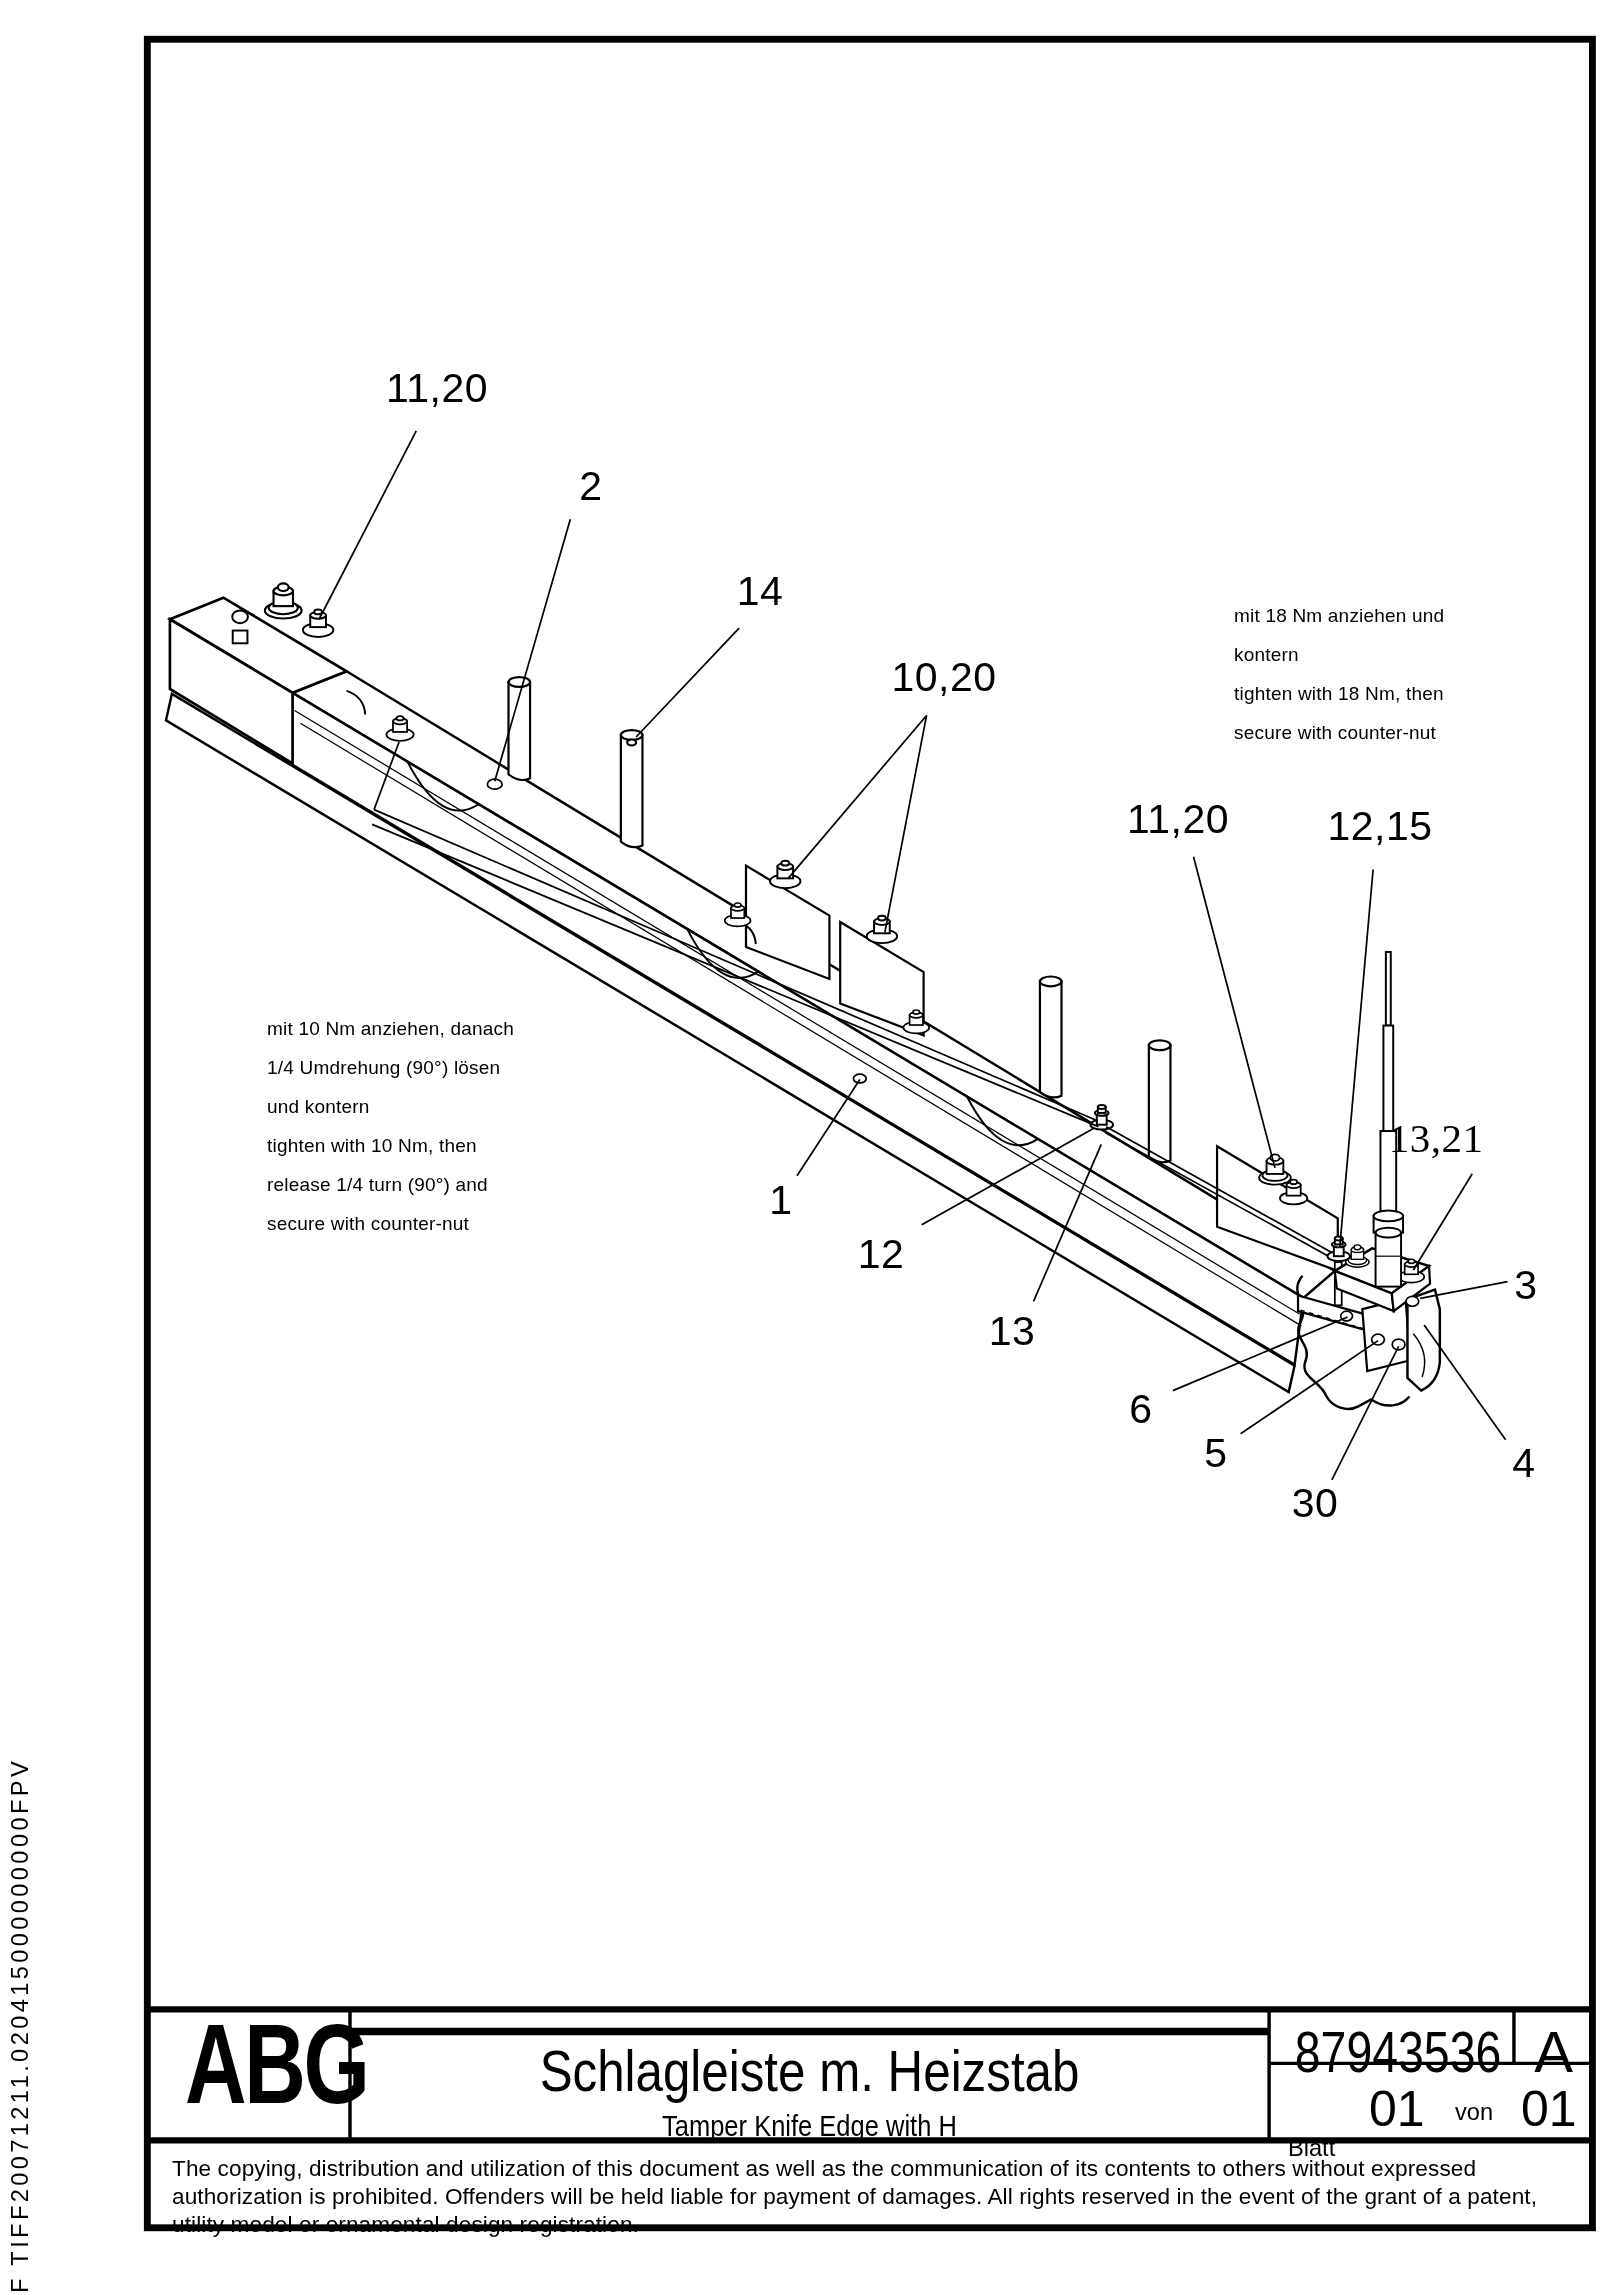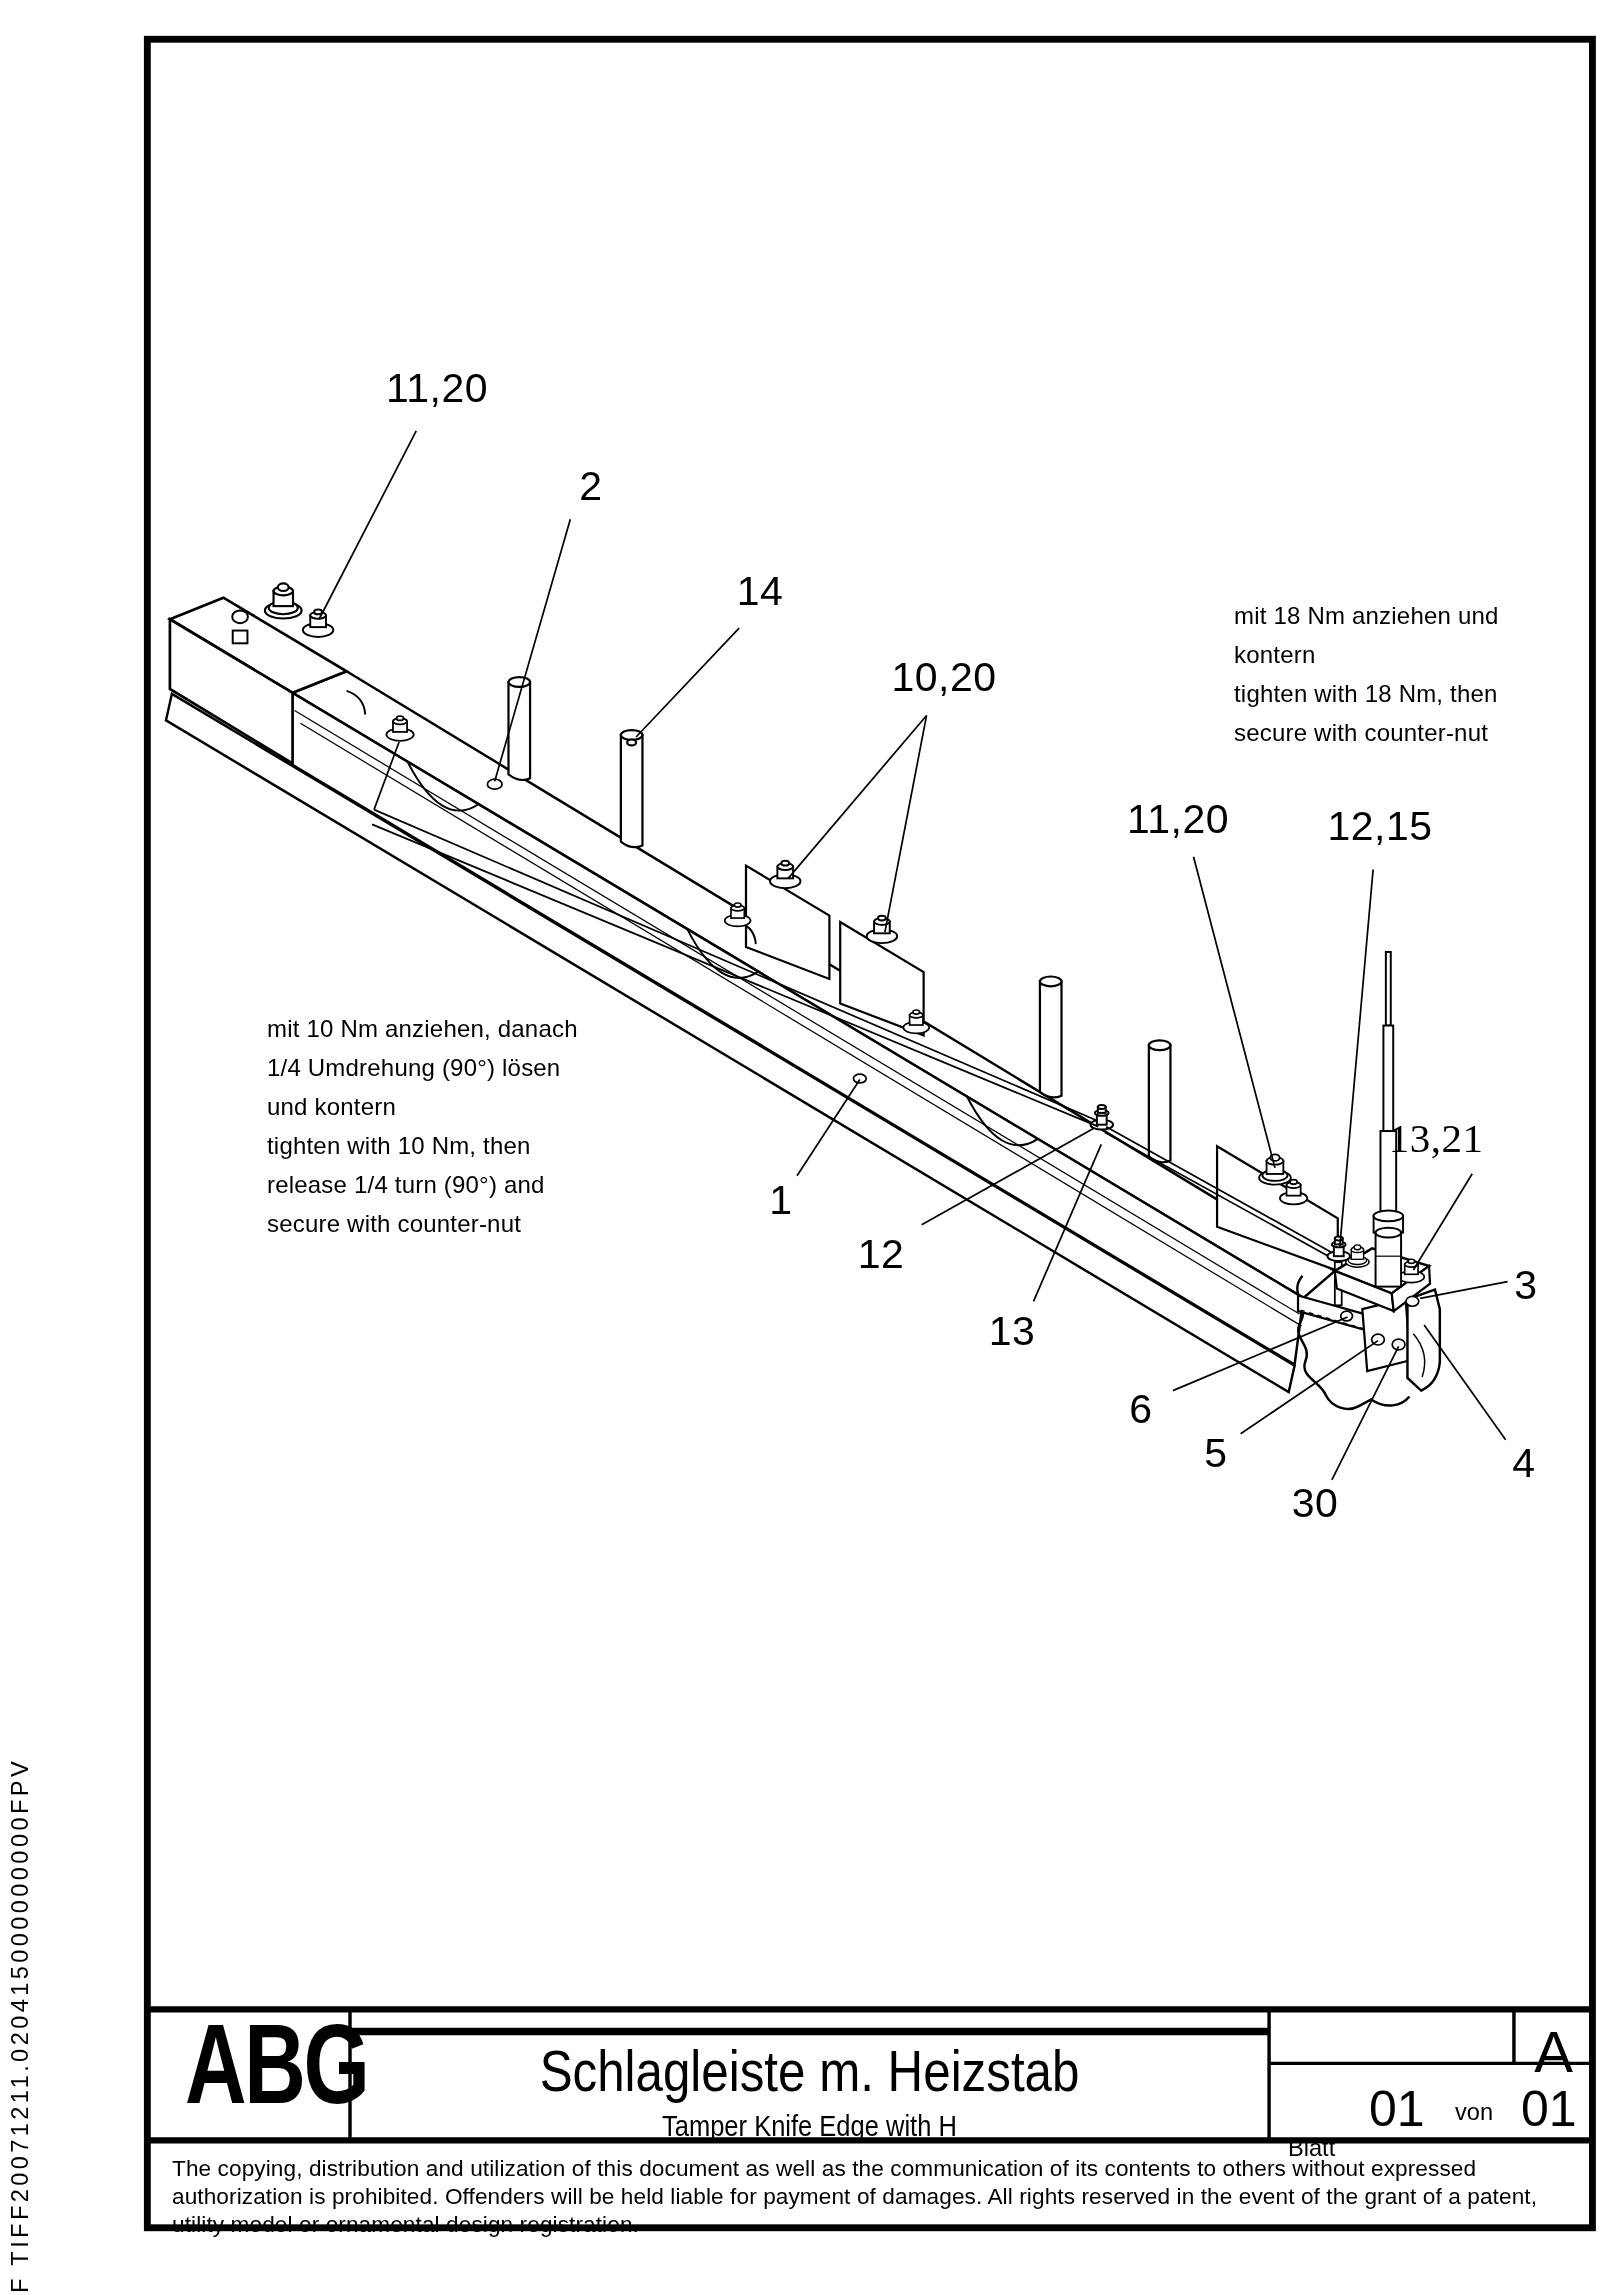--- a/index.html
+++ b/index.html
@@ -8,7 +8,7 @@
   .page svg{position:absolute;left:0;top:0;}
   .callout{position:absolute;transform:translate(-50%,-50%);font-size:41px;line-height:1;
            letter-spacing:0.5px;}
-  .ann{position:absolute;font-size:24px;line-height:39px;letter-spacing:0.2px;}
+  .ann{position:absolute;font-size:19px;line-height:39px;letter-spacing:0.2px;}
   .cx85{display:inline-block;transform:scaleX(.85);transform-origin:center;}
   .cx80{display:inline-block;transform:scaleX(.80);transform-origin:center;}
   .abg{position:absolute;left:165px;top:2021px;width:187px;height:88px;text-align:center;

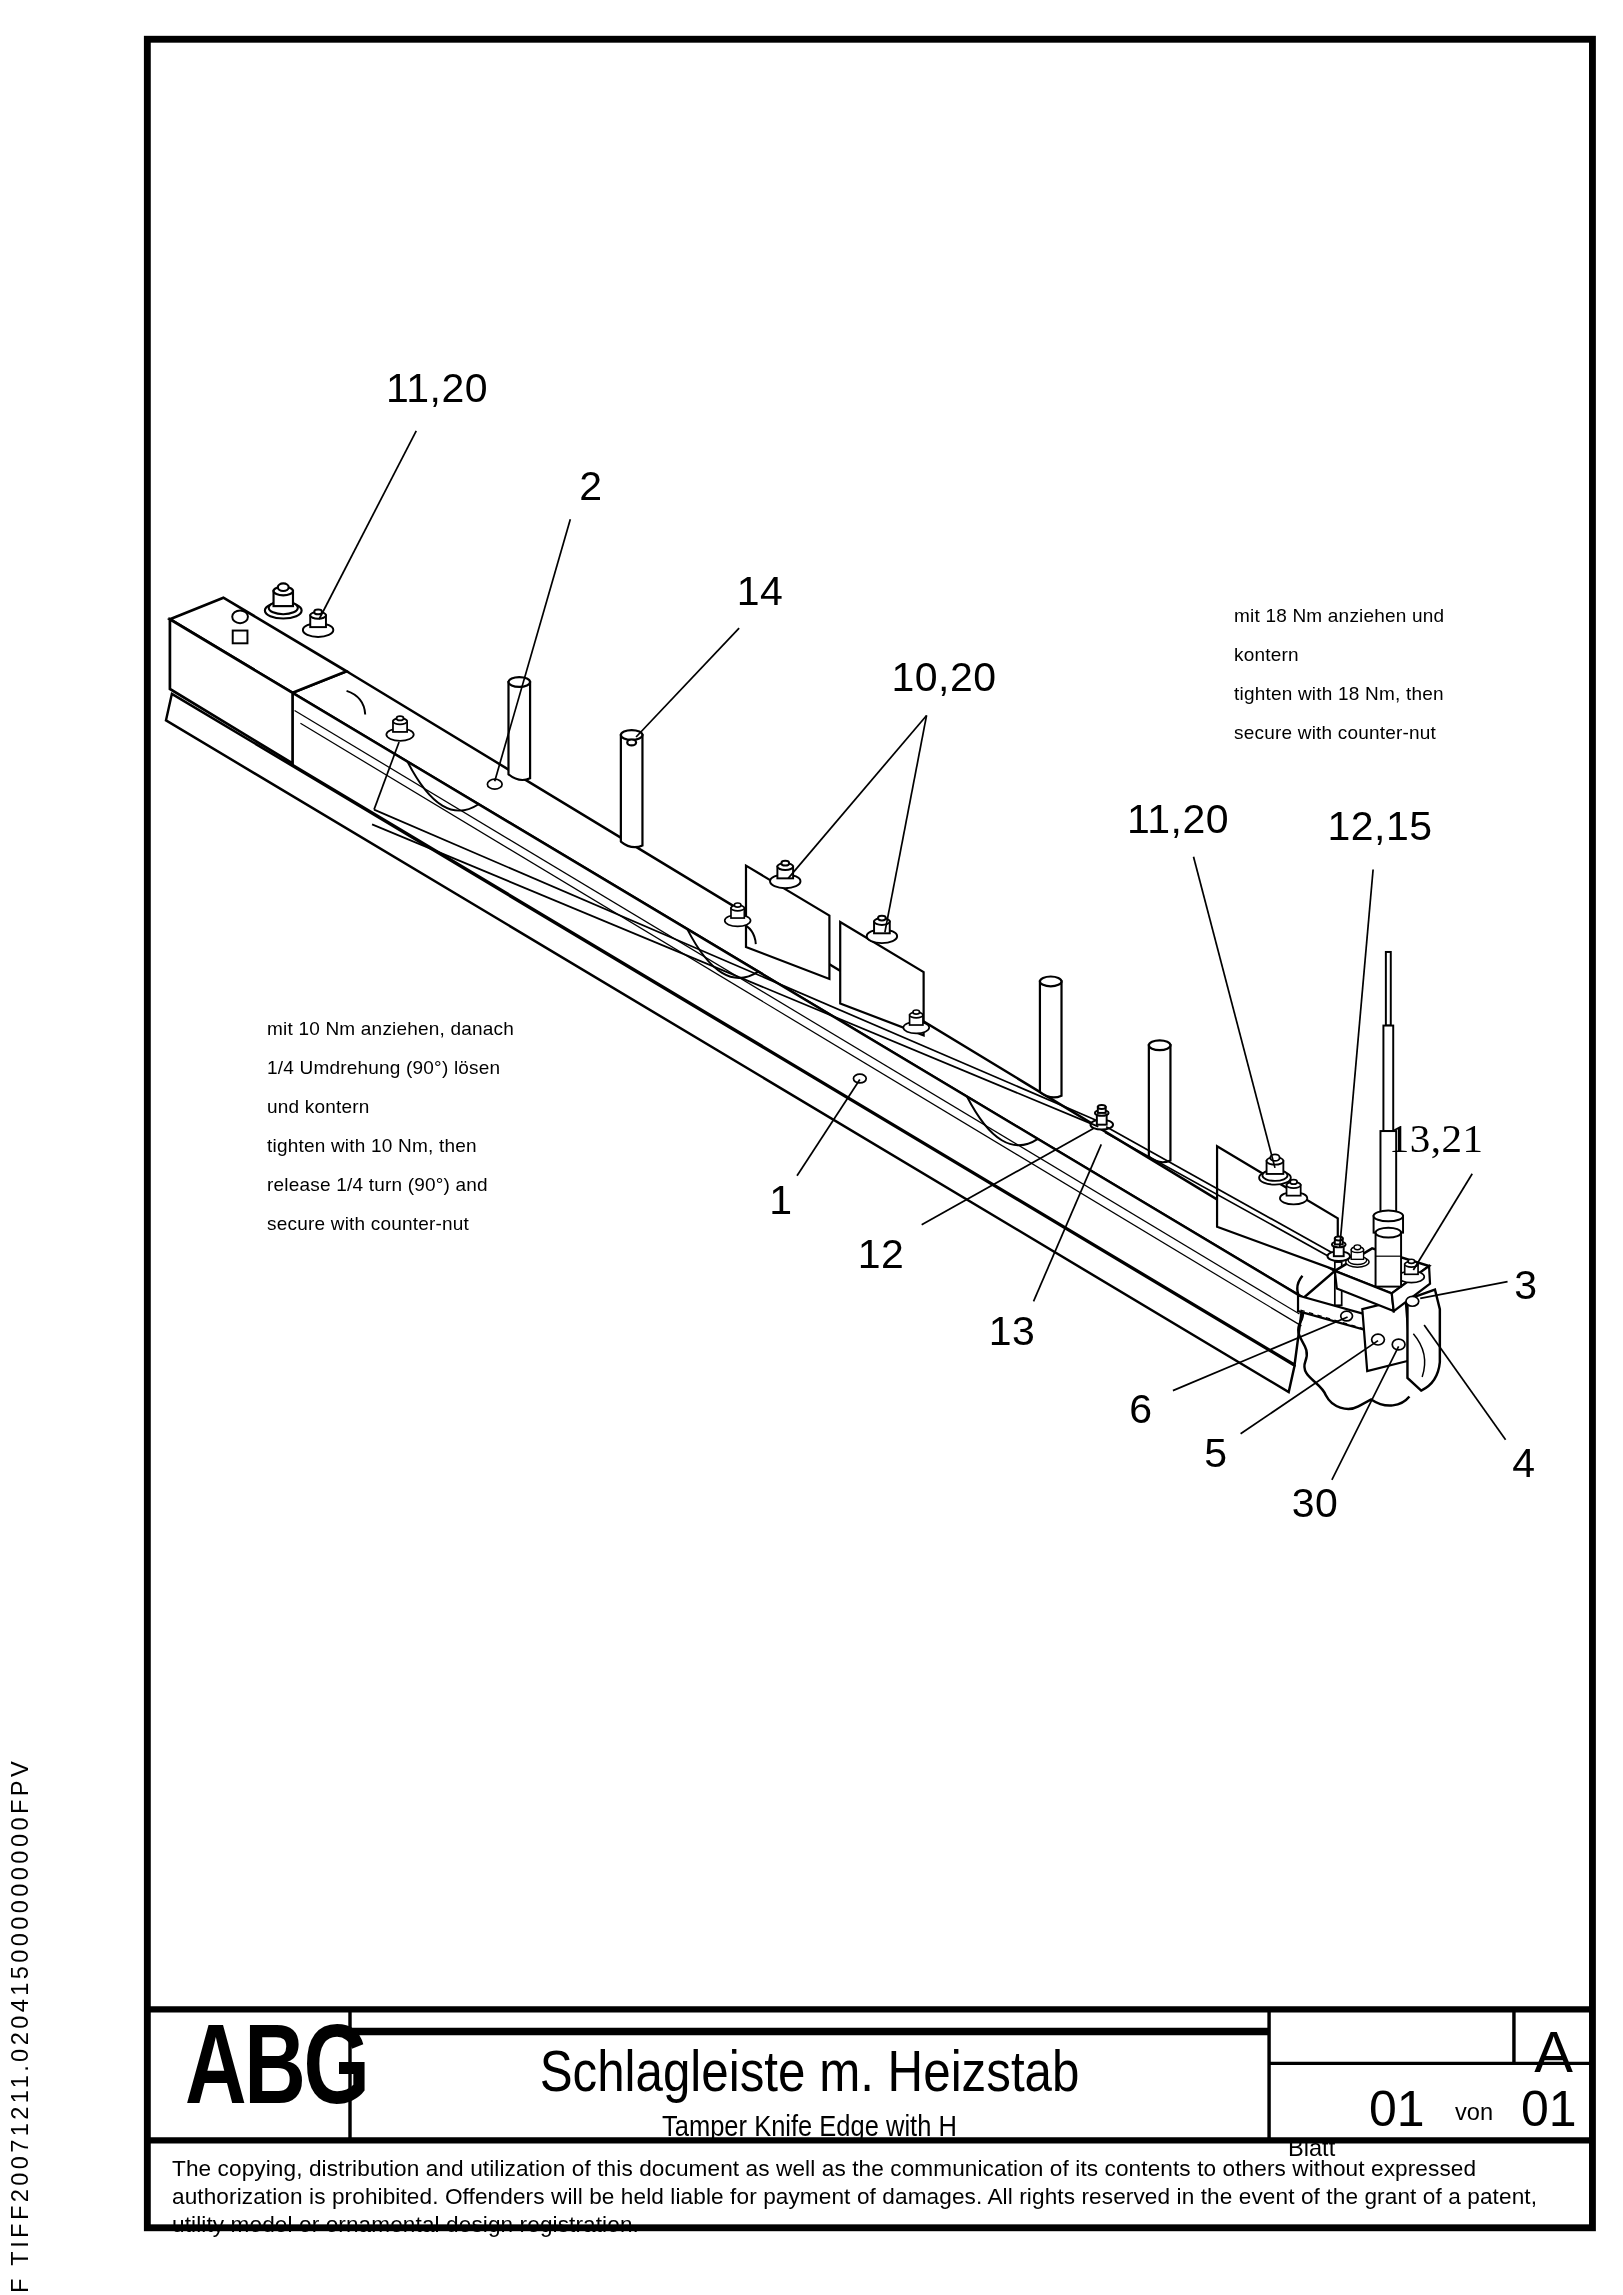--- a/index.html
+++ b/index.html
@@ -216,6 +216,7 @@
   <div class="abg"><span>ABG</span></div>
   <div class="titlede"><span class="cx85">Schlagleiste m. Heizstab</span></div>
   <div class="titleen"><span class="cx85">Tamper Knife Edge with H</span></div>
+  <div class="dwgno"><span class="cx80">87943536</span></div>
   <div class="rev">A</div>
   <div class="sheet-small" style="left:1288px;top:2097px;margin-top:38px;">Blatt</div>
   <div class="sheet-big" style="left:1369px;top:2080px;">01</div>

